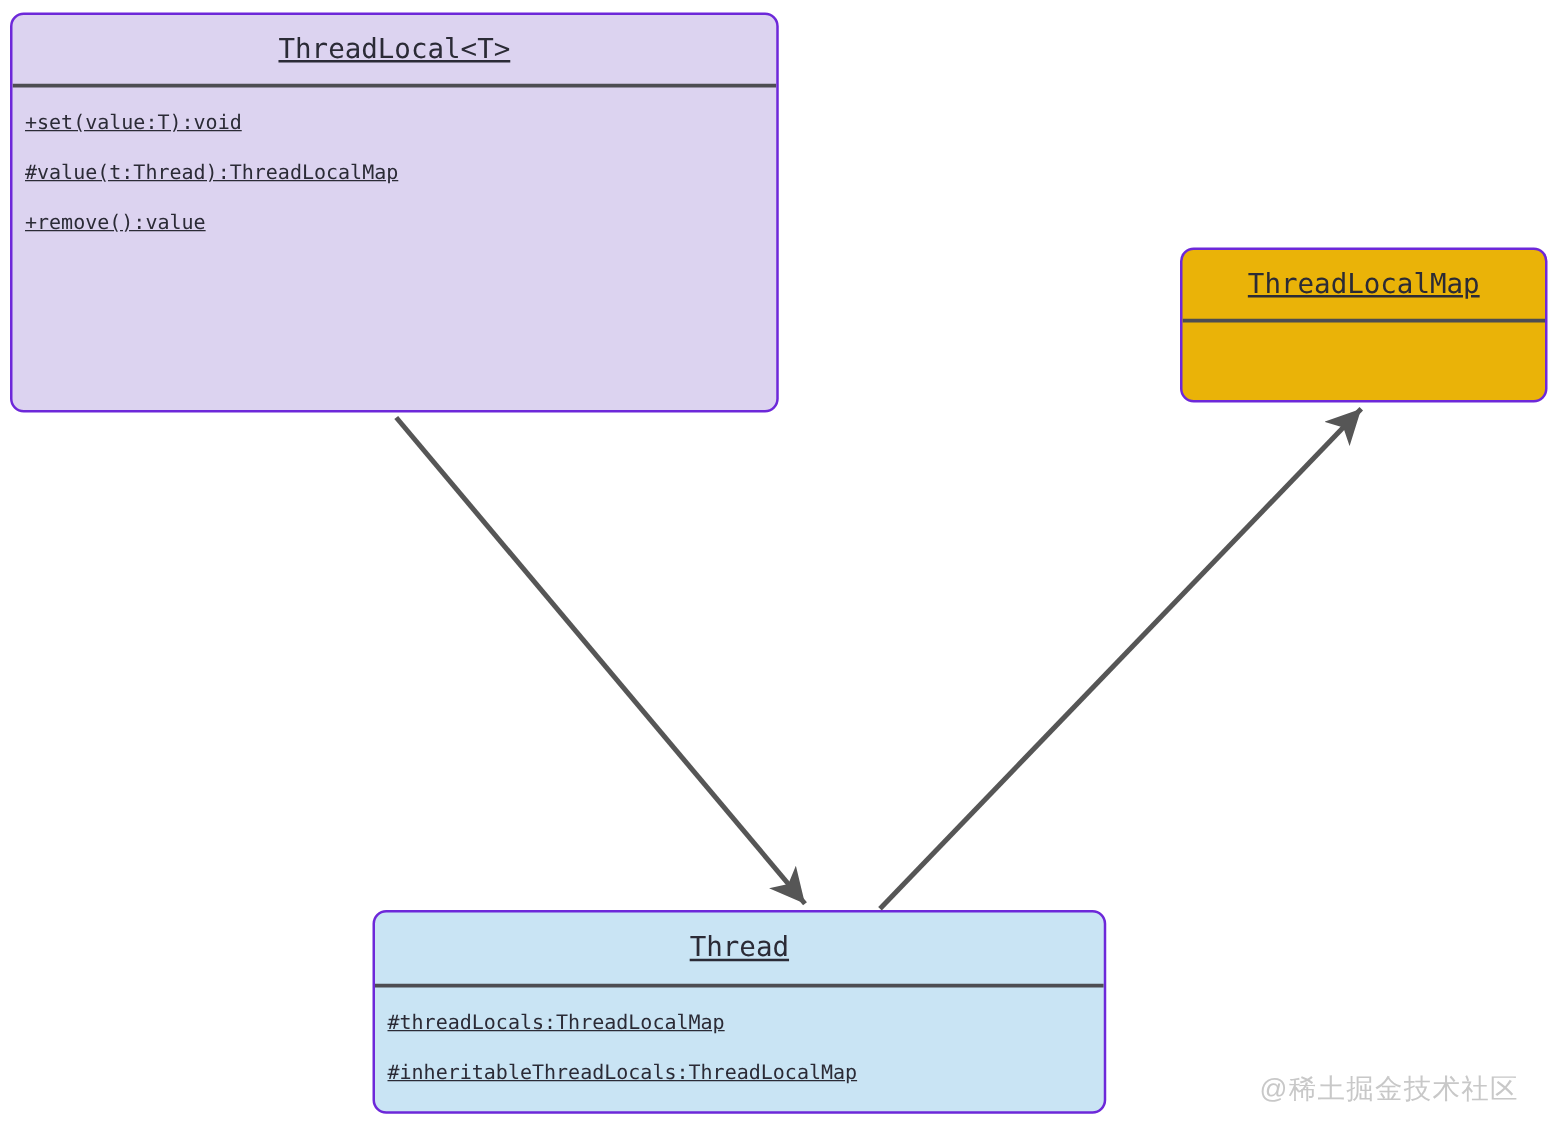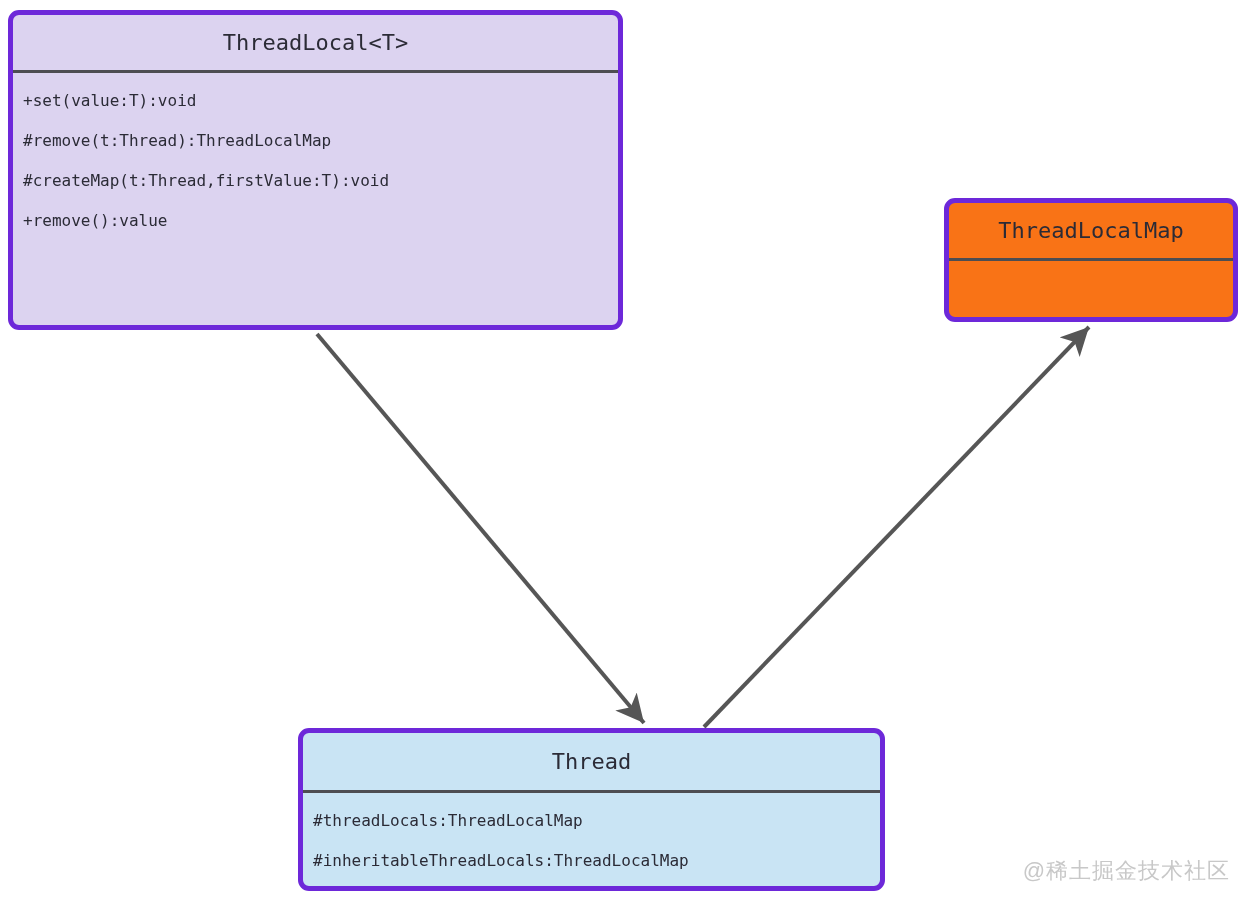--- a/index.html
+++ b/index.html
@@ -14,9 +14,10 @@
   }
   .uml-class {
     position: absolute;
-    border: 5px solid #6d28d9;
+    border: 2px solid #6d28d9;
     border-radius: 11px;
     overflow: hidden;
+    text-decoration: underline;
   }
   .uml-class .title {
     display: flex;

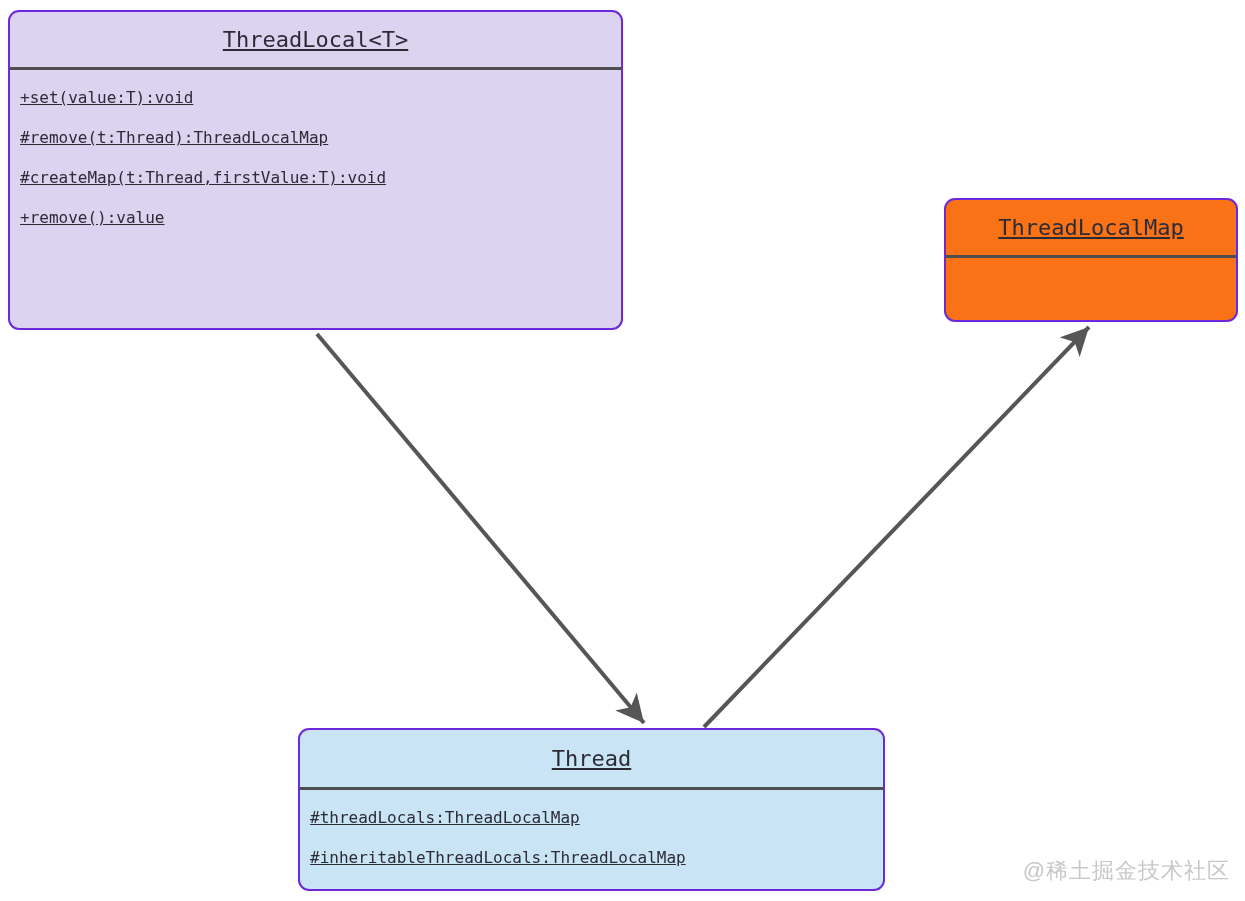--- a/index.html
+++ b/index.html
@@ -68,7 +68,7 @@
     <div class="title">ThreadLocal&lt;T&gt;</div>
     <div class="body">
       <div class="member">+set(value:T):void</div>
-      <div class="member">#remove(t:Thread):ThreadLocalMap</div>
+      <div class="member">#value(t:Thread):ThreadLocalMap</div>
       <div class="member">#createMap(t:Thread,firstValue:T):void</div>
       <div class="member">+remove():value</div>
     </div>

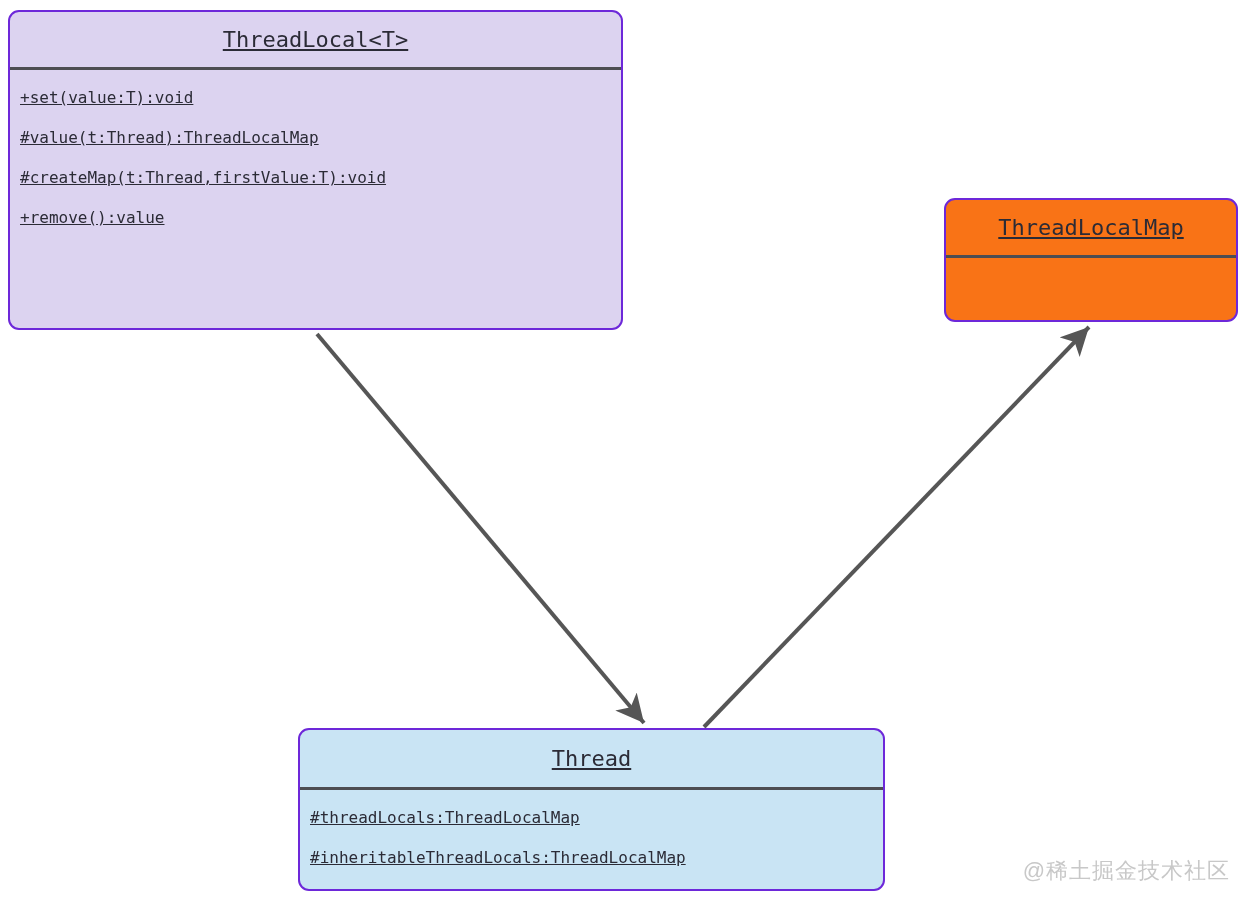--- a/index.html
+++ b/index.html
@@ -69,7 +69,6 @@
     <div class="body">
       <div class="member">+set(value:T):void</div>
       <div class="member">#value(t:Thread):ThreadLocalMap</div>
-      <div class="member">#createMap(t:Thread,firstValue:T):void</div>
       <div class="member">+remove():value</div>
     </div>
   </div>

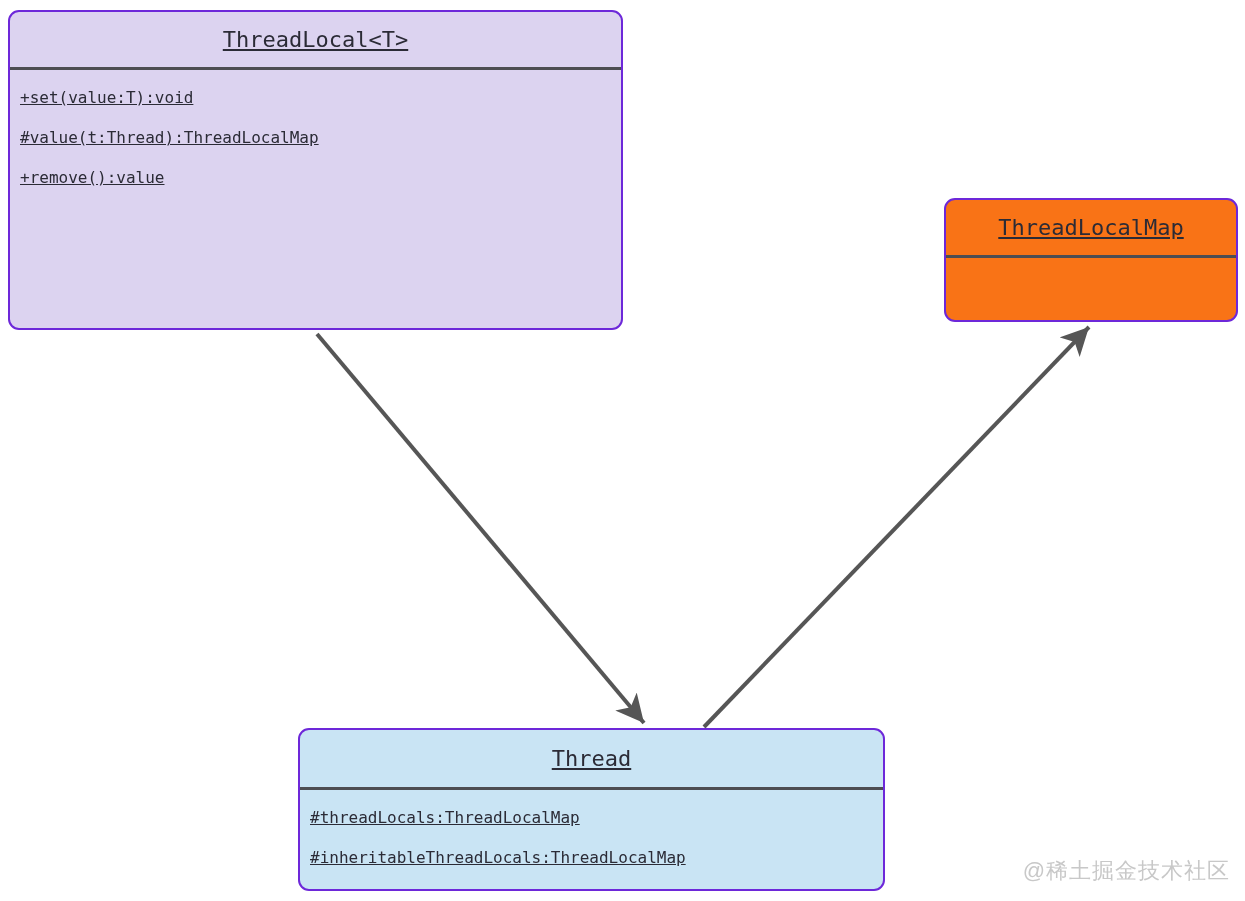--- a/index.html
+++ b/index.html
@@ -73,7 +73,7 @@
     </div>
   </div>
 
-  <div class="uml-class box-threadlocalmap" style="background-color: #f97316;">
+  <div class="uml-class box-threadlocalmap" style="background-color: #eab308;">
     <div class="title">ThreadLocalMap</div>
     <div class="body"></div>
   </div>

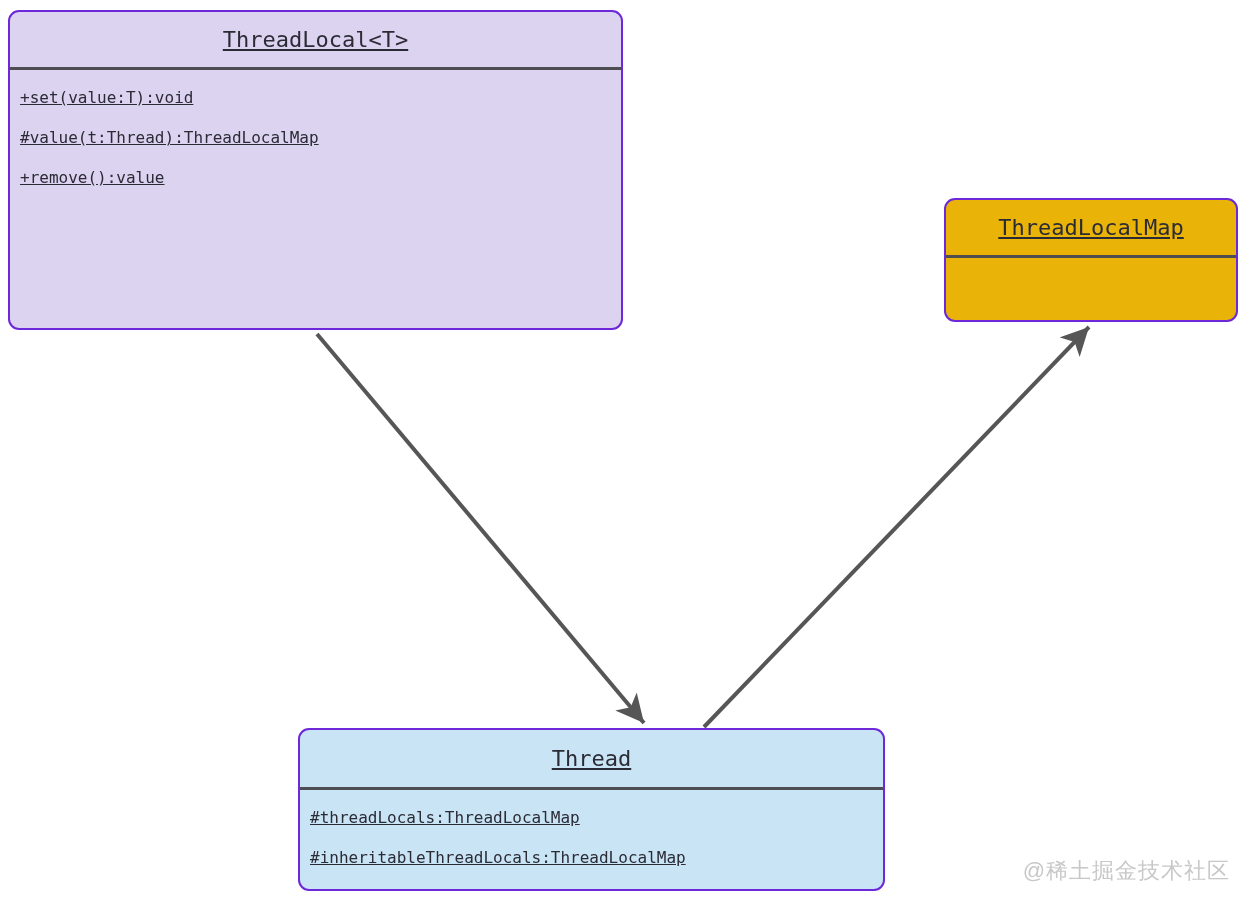--- a/index.html
+++ b/index.html
@@ -52,7 +52,7 @@
   }
   .watermark {
     position: absolute;
-    right: 15px;
+    right: 30px;
     bottom: 15px;
     font-family: "Liberation Sans", "DejaVu Sans", sans-serif;
     font-size: 22px;

